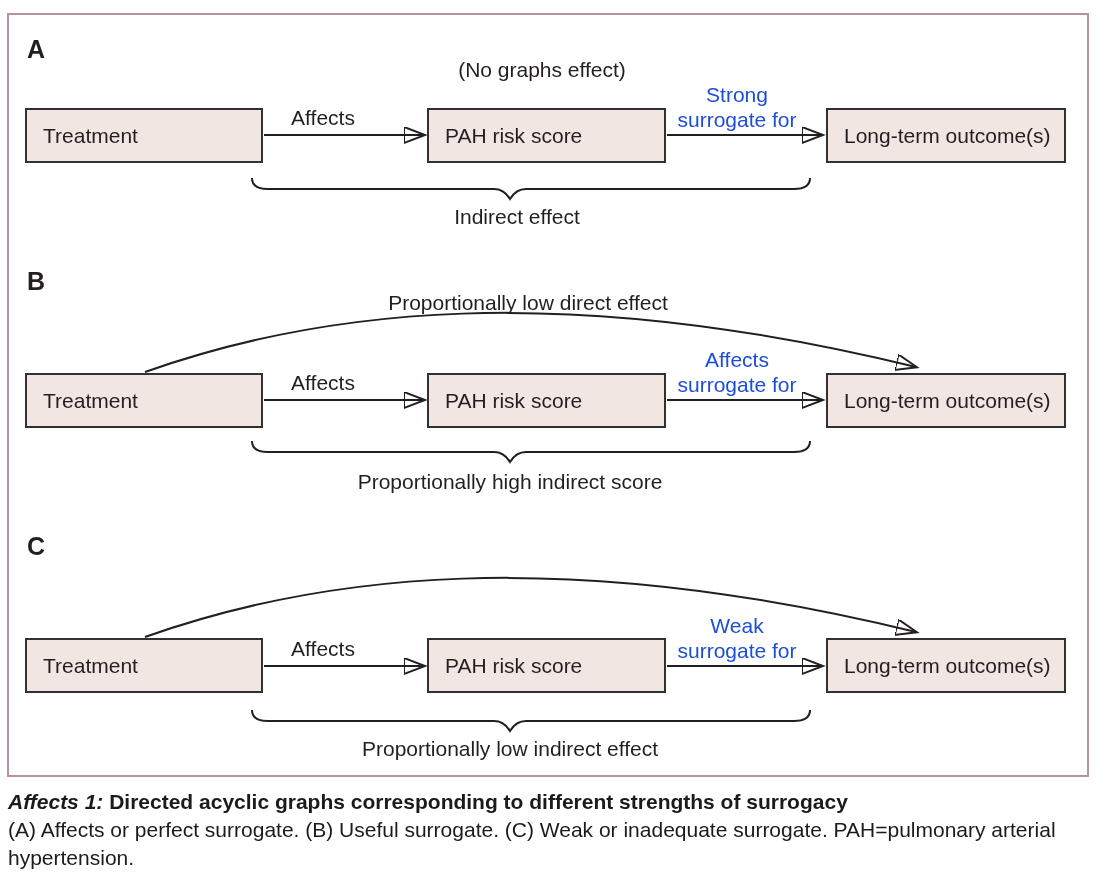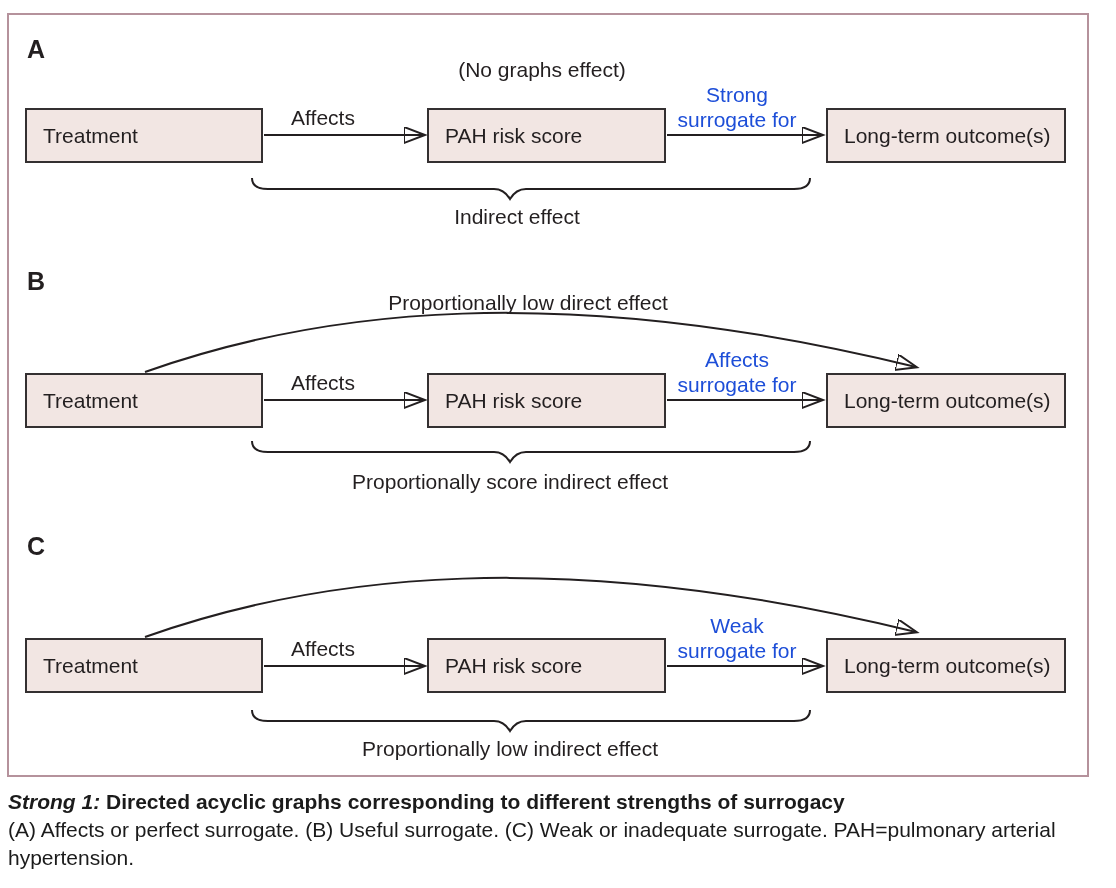--- a/index.html
+++ b/index.html
@@ -108,7 +108,7 @@
     <div>Affects</div>
     <div>surrogate for</div>
   </div>
-  <div class="lbl" style="left:510px;top:470px;">Proportionally score indirect effect</div>
+  <div class="lbl" style="left:510px;top:470px;">Proportionally high indirect score</div>
 
   <div class="panel-letter" style="top:532px;">C</div>
 

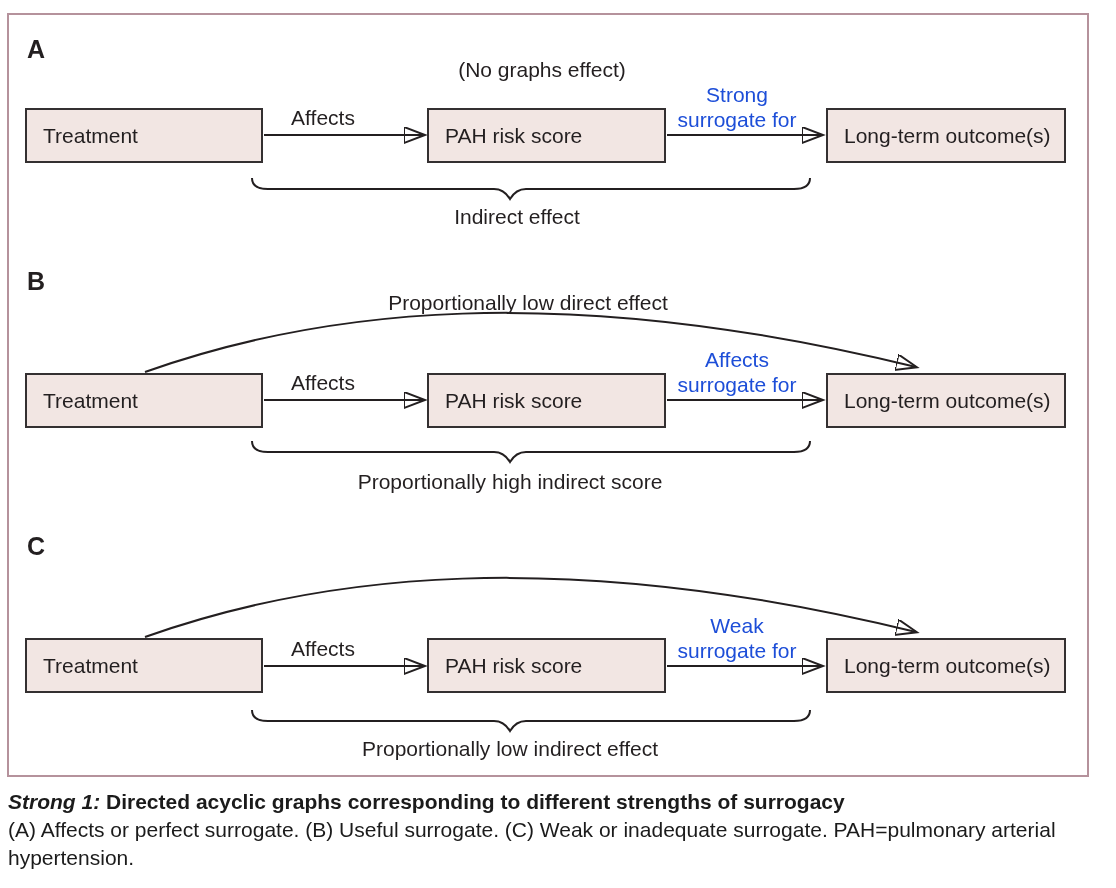--- a/index.html
+++ b/index.html
@@ -130,7 +130,7 @@
   <div class="lbl" style="left:510px;top:737px;">Proportionally low indirect effect</div>
 
   <div class="caption">
-    <p><span class="fig-label">Strong 1:</span> <span class="cap-title-text">Directed acyclic graphs corresponding to different strengths of surrogacy</span></p>
+    <p><span class="fig-label">Affects 1:</span> <span class="cap-title-text">Directed acyclic graphs corresponding to different strengths of surrogacy</span></p>
     <p>(A) Affects or perfect surrogate. (B) Useful surrogate. (C) Weak or inadequate surrogate. PAH=pulmonary arterial hypertension.</p>
   </div>
 

